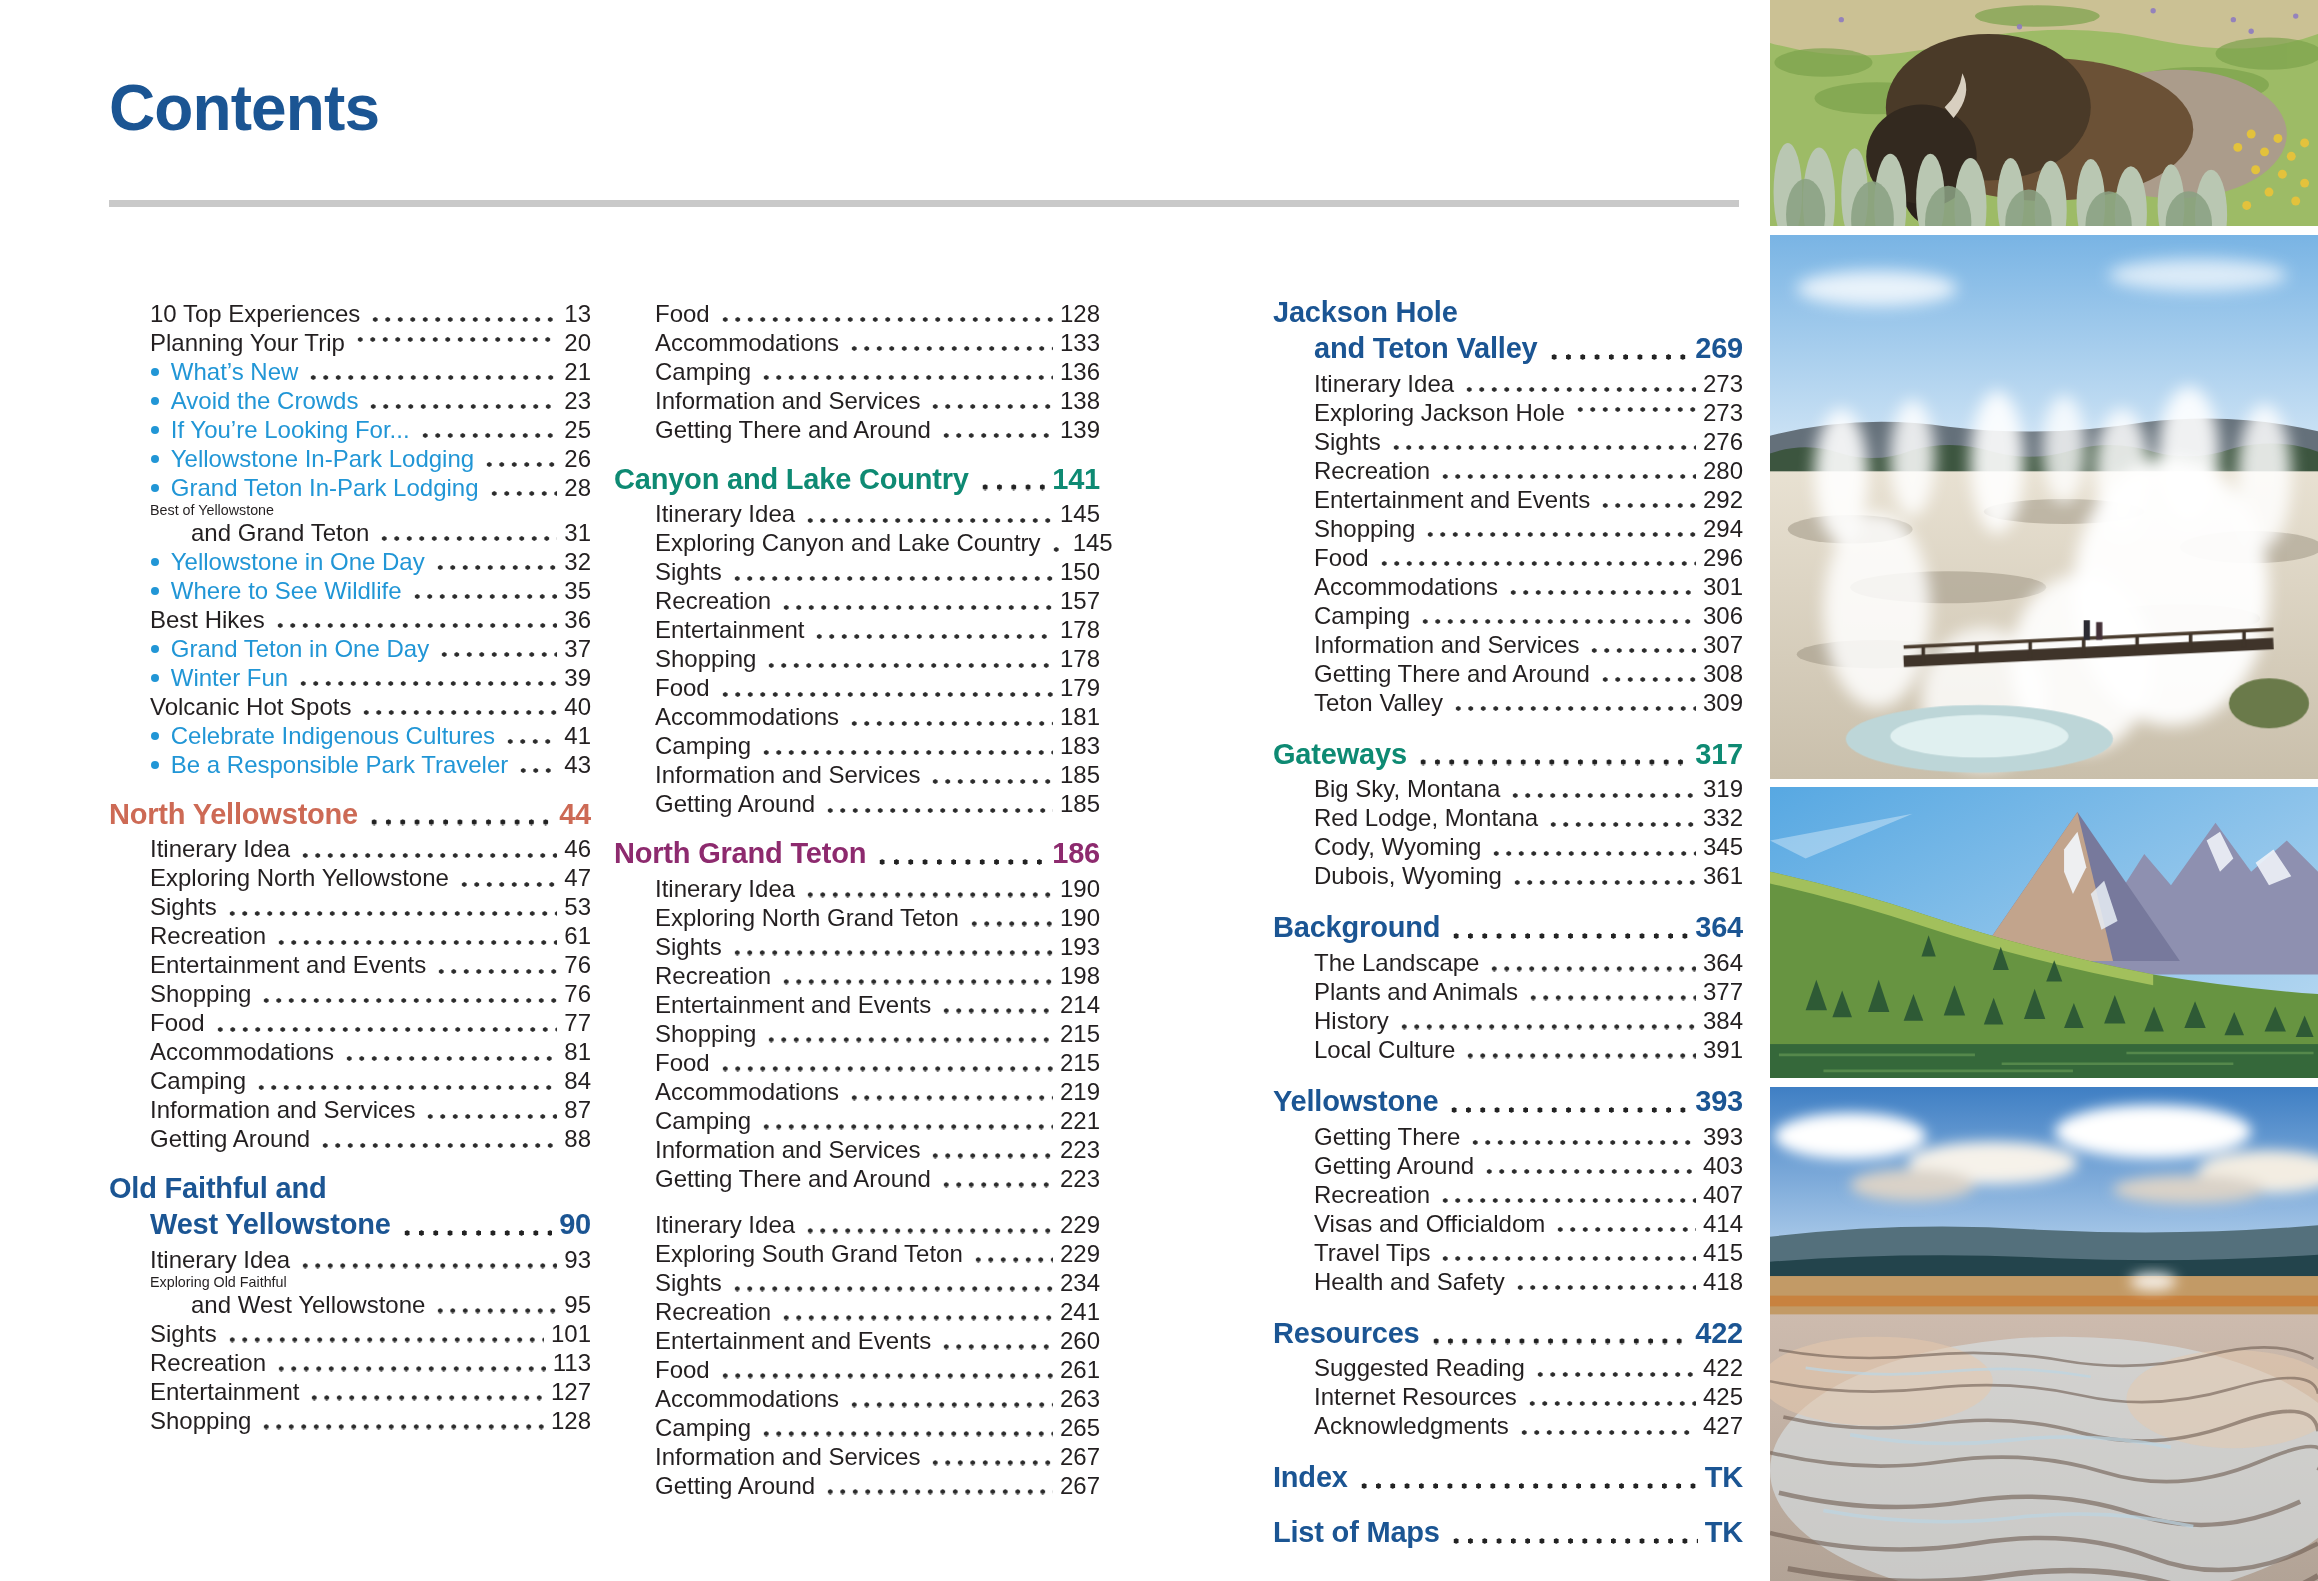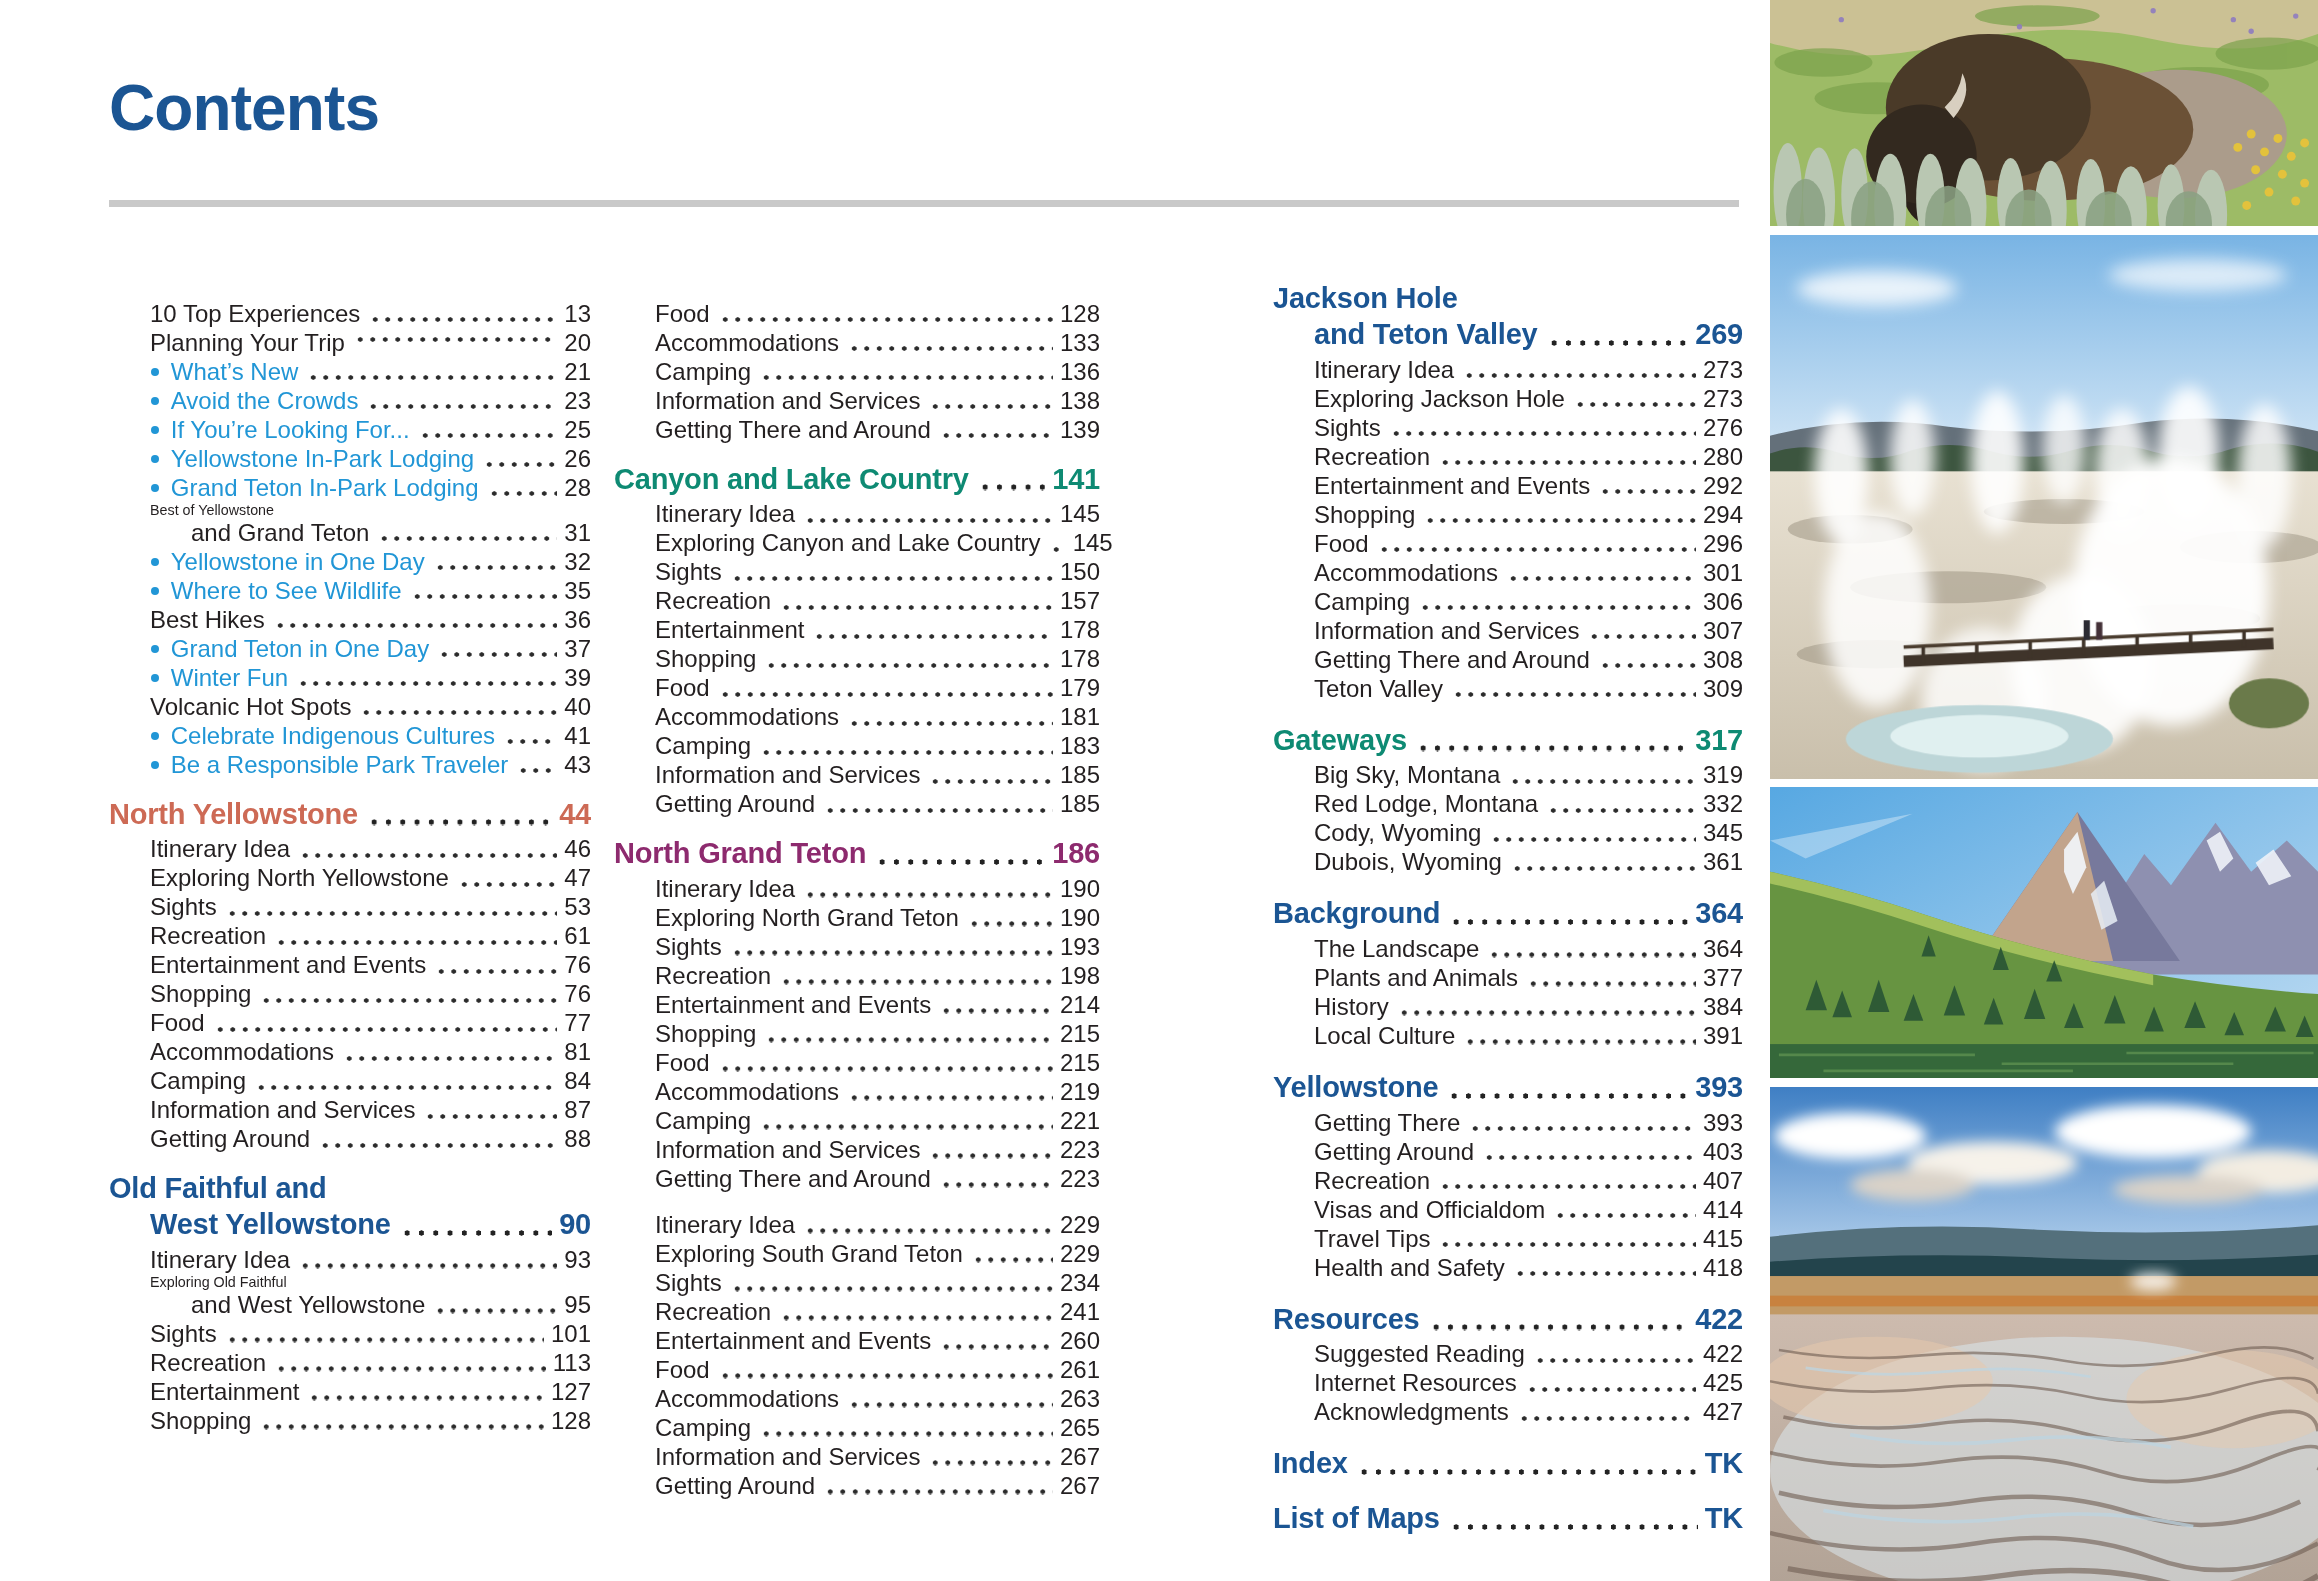--- a/index.html
+++ b/index.html
@@ -10,7 +10,7 @@
   .col{position:absolute;top:296px;}
   #col1{left:109px;width:482px;}
   #col2{left:614px;width:486px;}
-  #col3{left:1273px;width:470px;top:280px;}
+  #col3{left:1273px;width:470px;top:294px;}
   .sec{margin-top:17px;}
   .sec.first{margin-top:0;}
   #col3 .sec{margin-top:19px;}

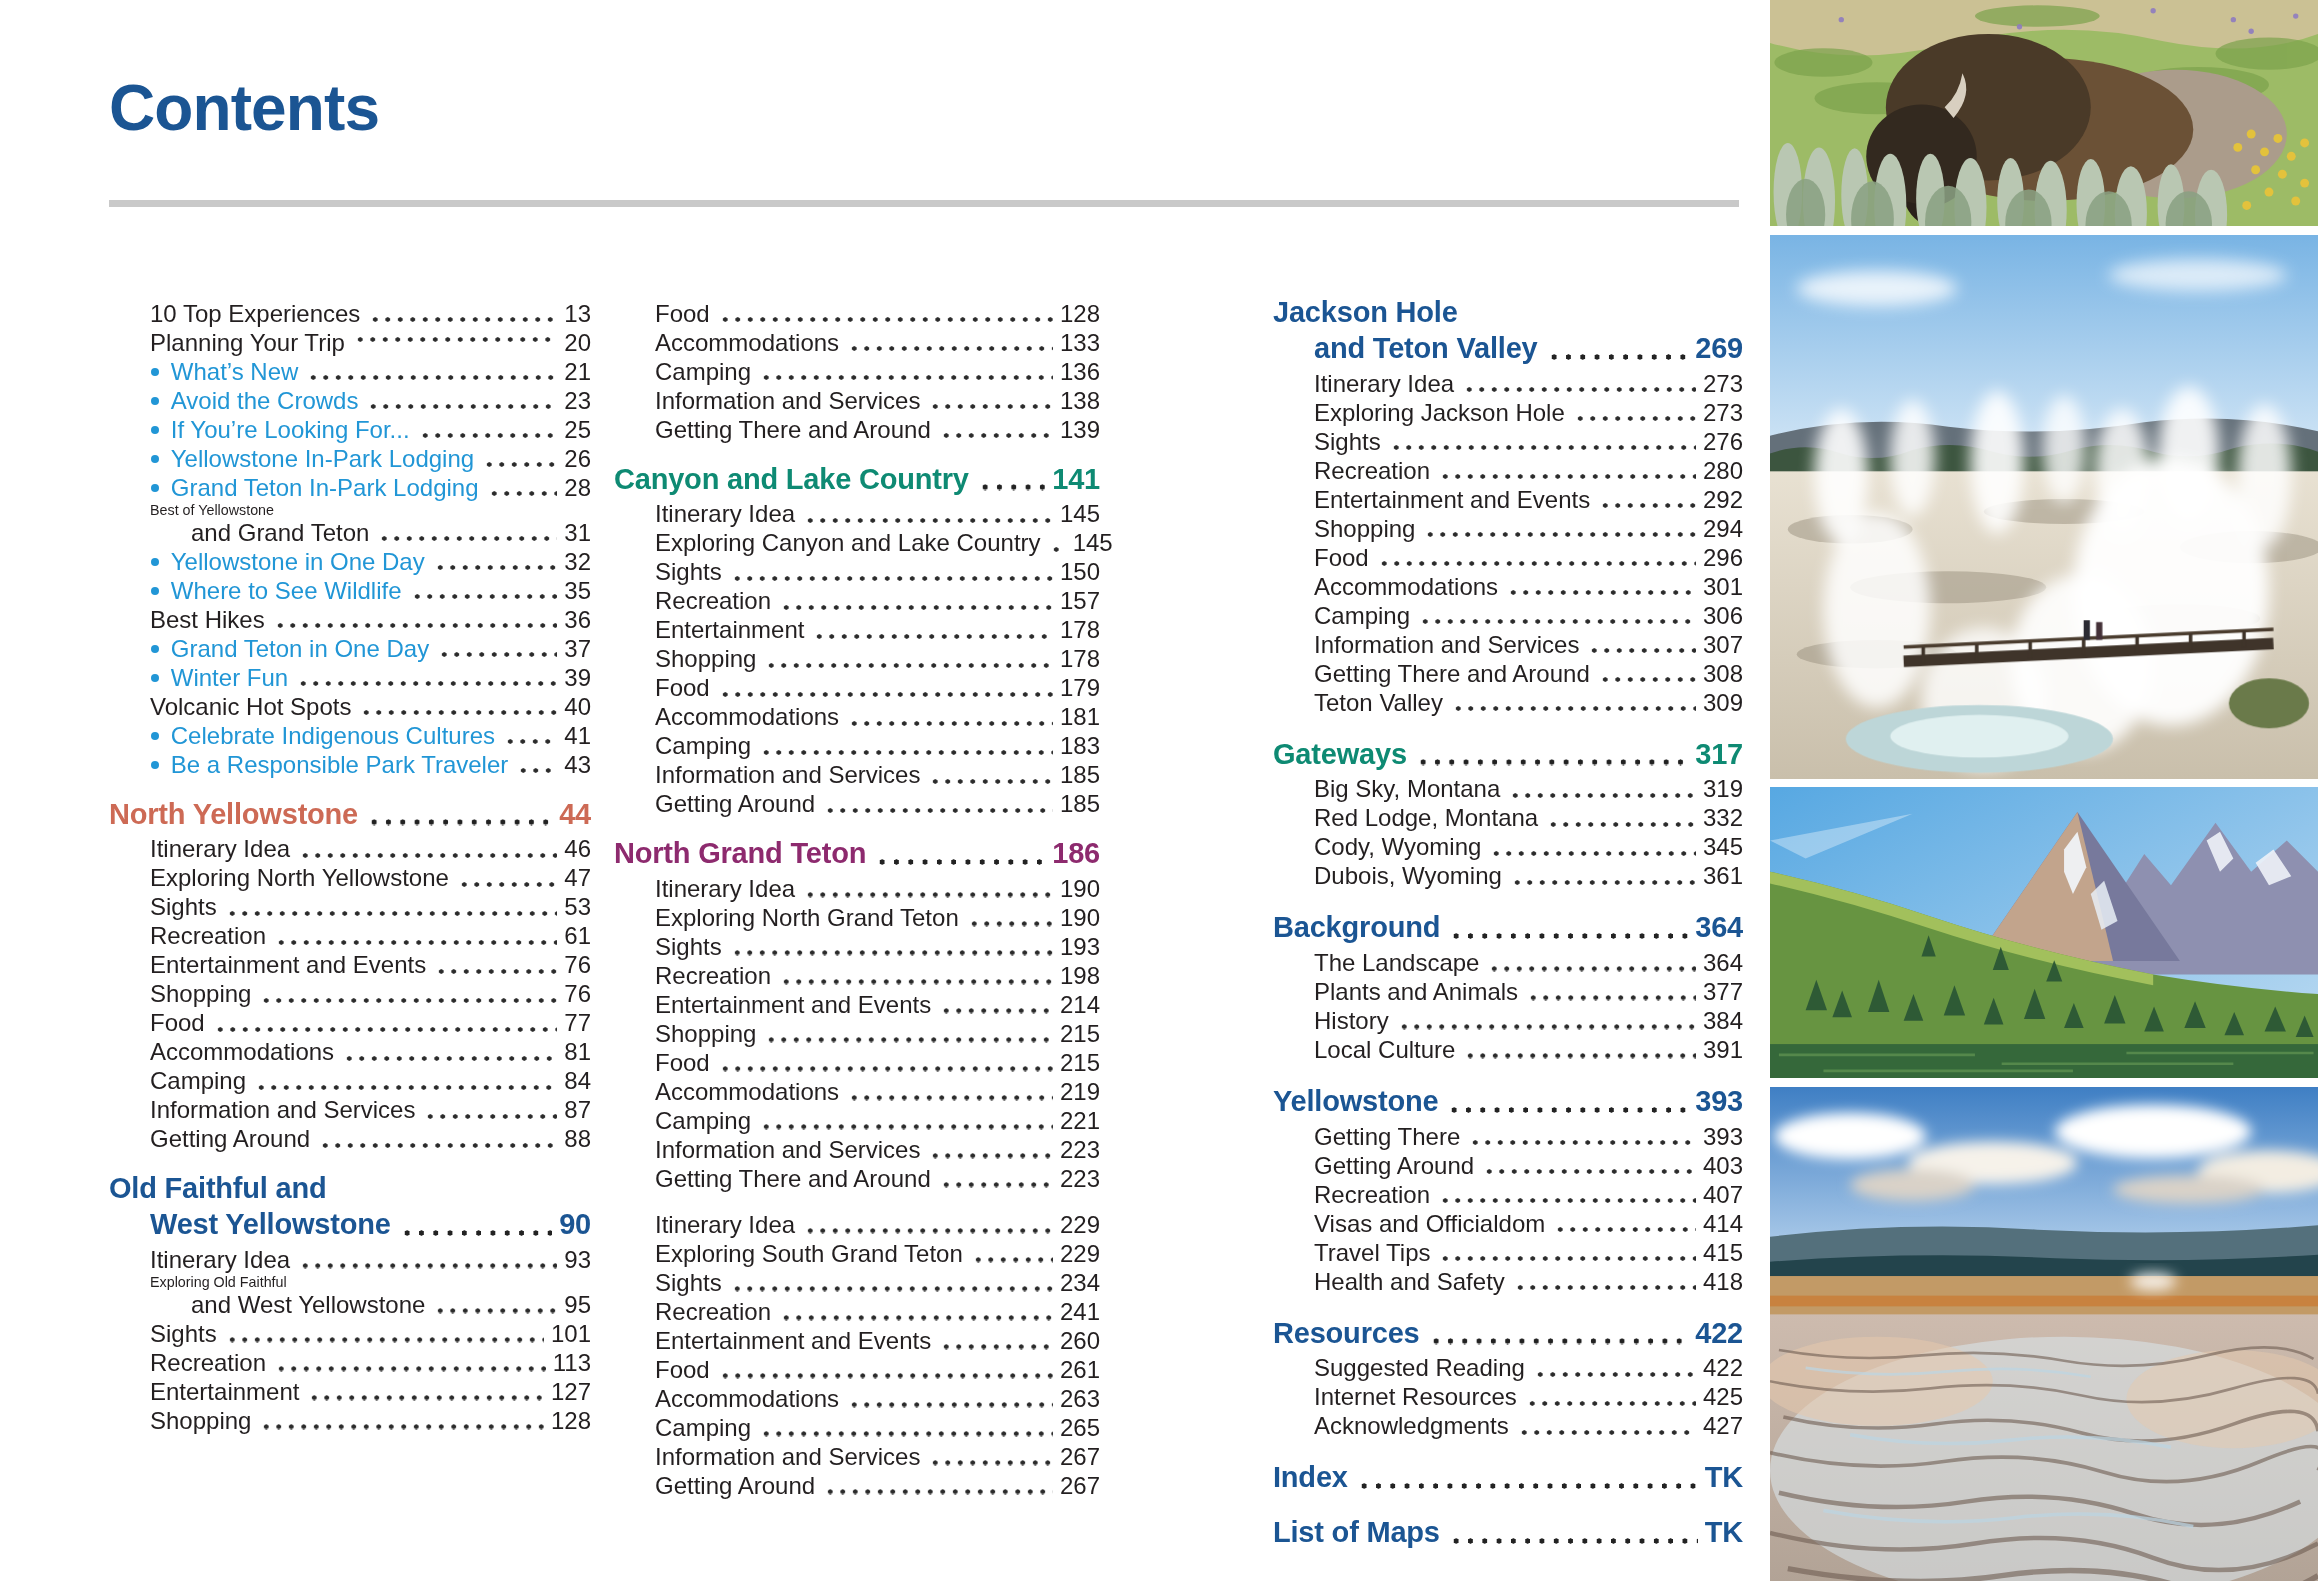--- a/index.html
+++ b/index.html
@@ -476,7 +476,7 @@
             <span class="dots"></span>
             <span class="pg">273</span>
           </div>
-          <div class="line " style="display: flex;">
+          <div class="line " style="display: flex; align-items: center;">
             <span class="lbl">Exploring Jackson Hole</span>
             <span class="dots"></span>
             <span class="pg">273</span>

